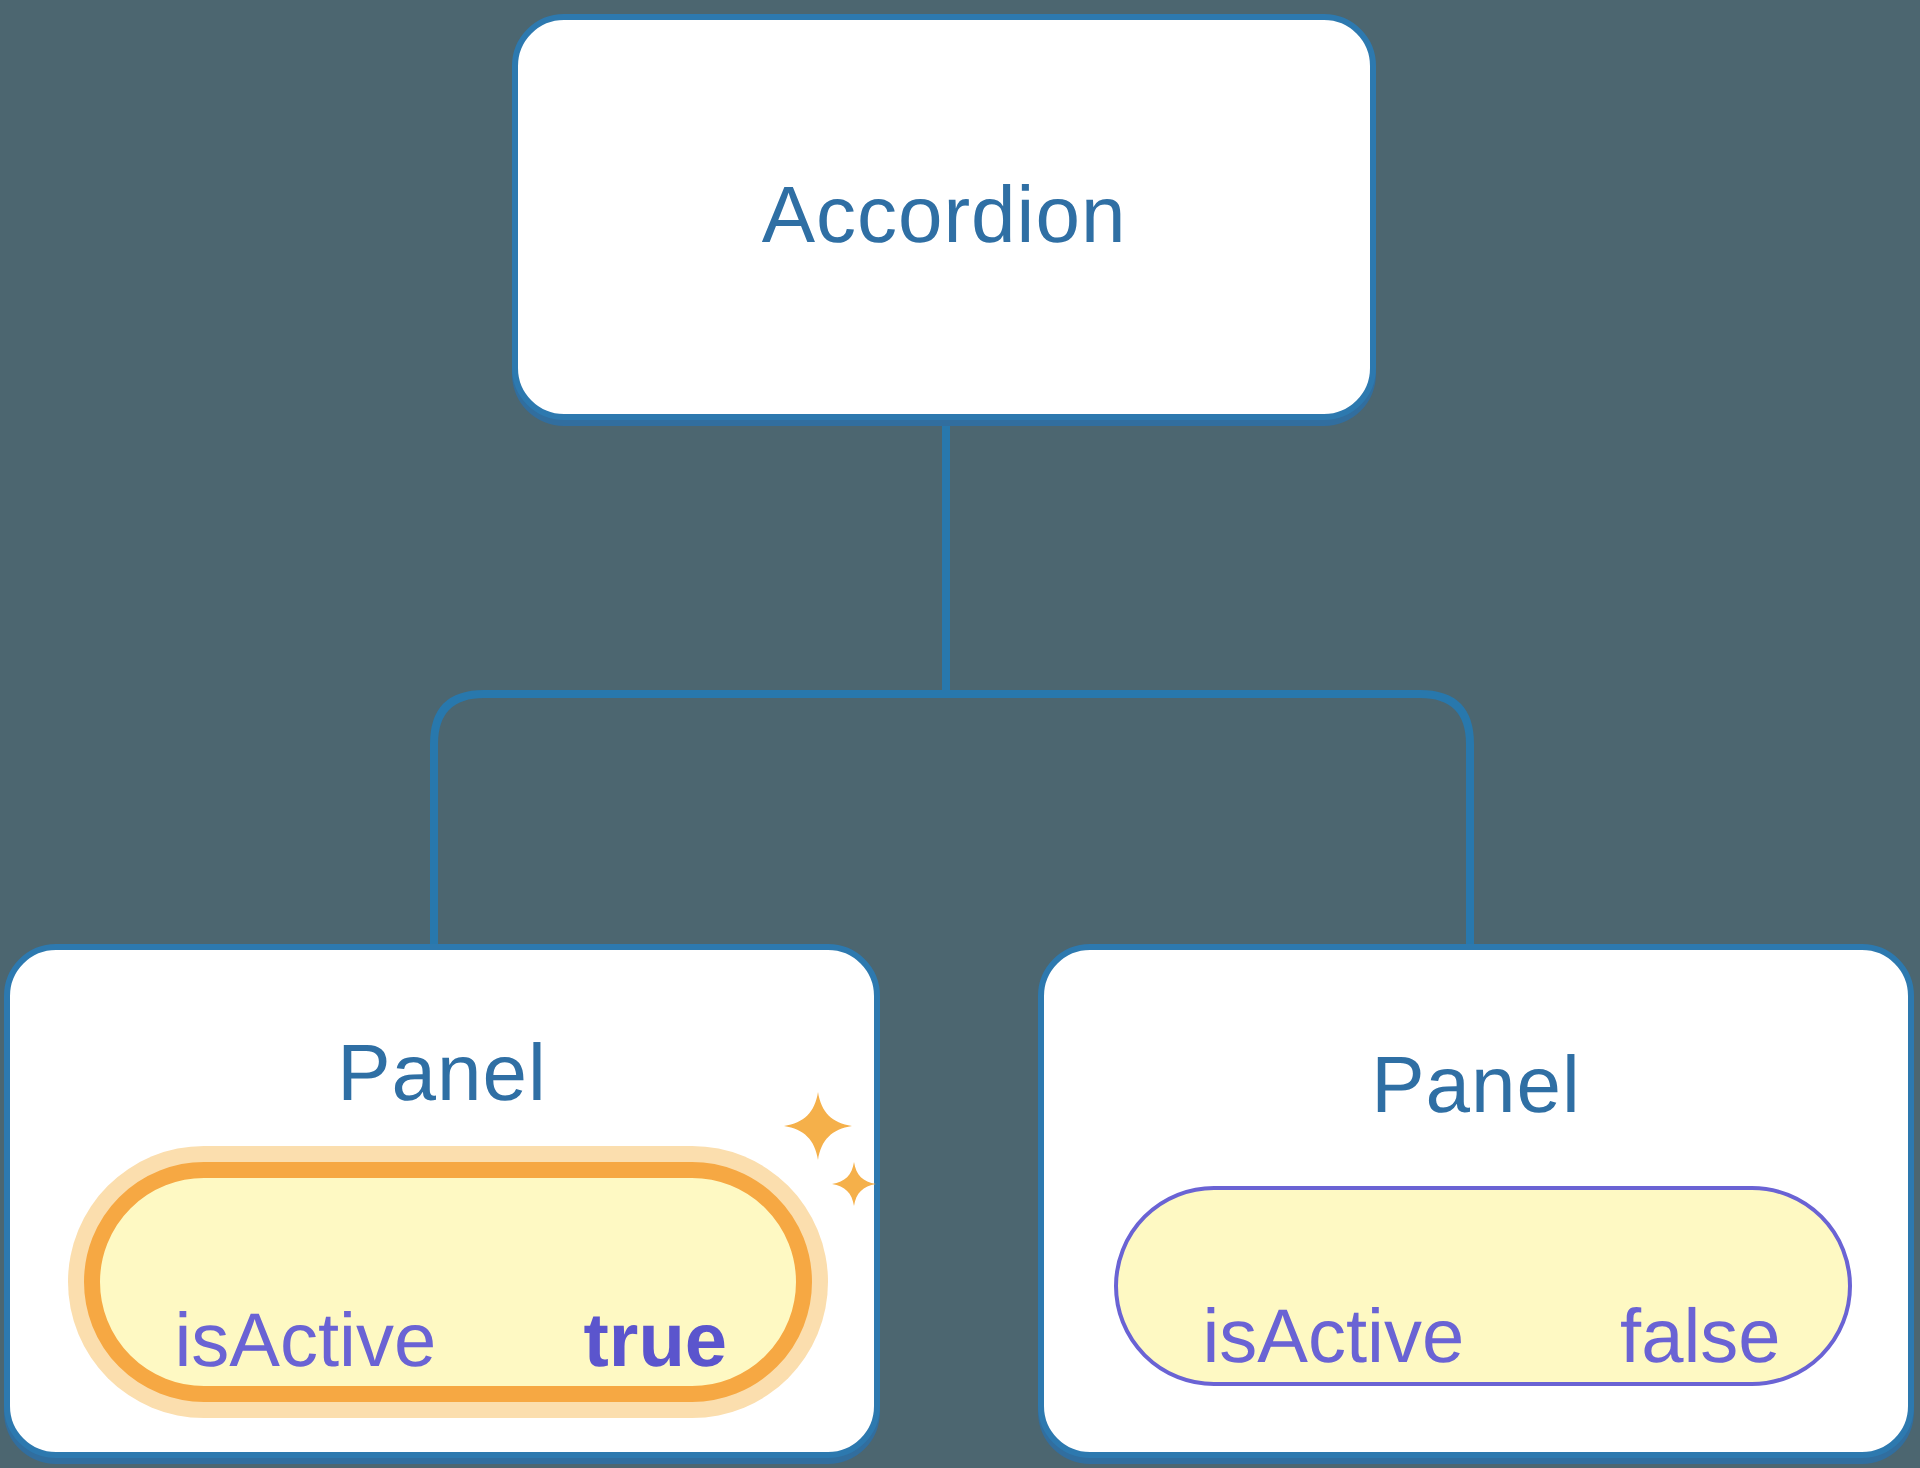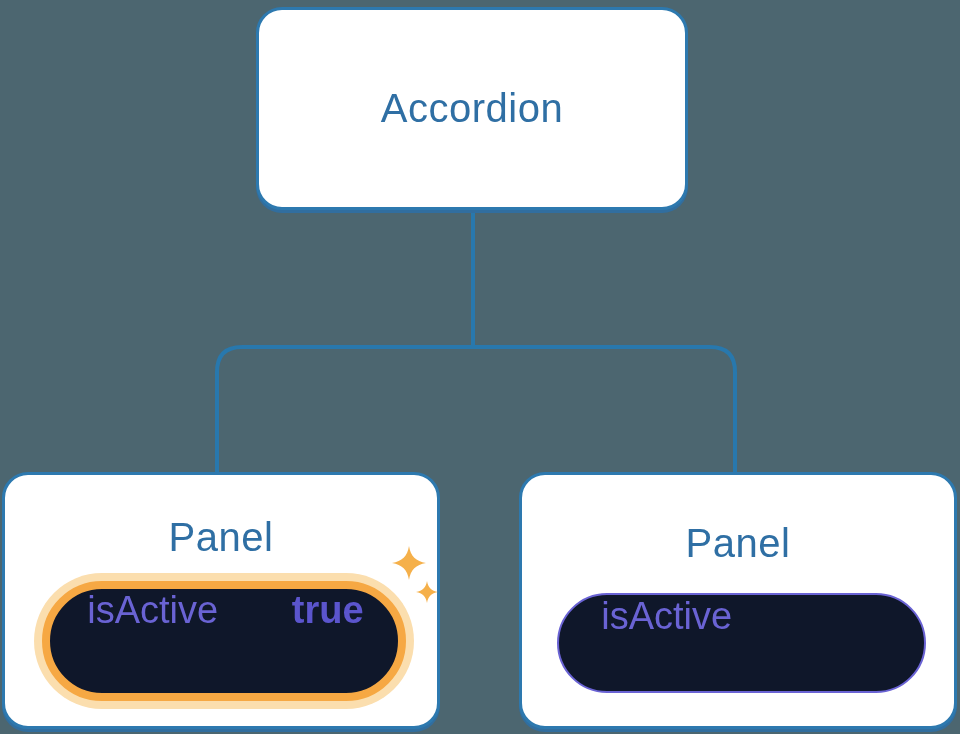--- a/index.html
+++ b/index.html
@@ -62,8 +62,8 @@
     position: absolute;
     box-sizing: border-box;
     display: flex;
-    align-items: flex-start;
-    background: #0f172a;
+    align-items: flex-end;
+    background: #fef9c3;
   }
   .state-pill .cell {
     display: flex;

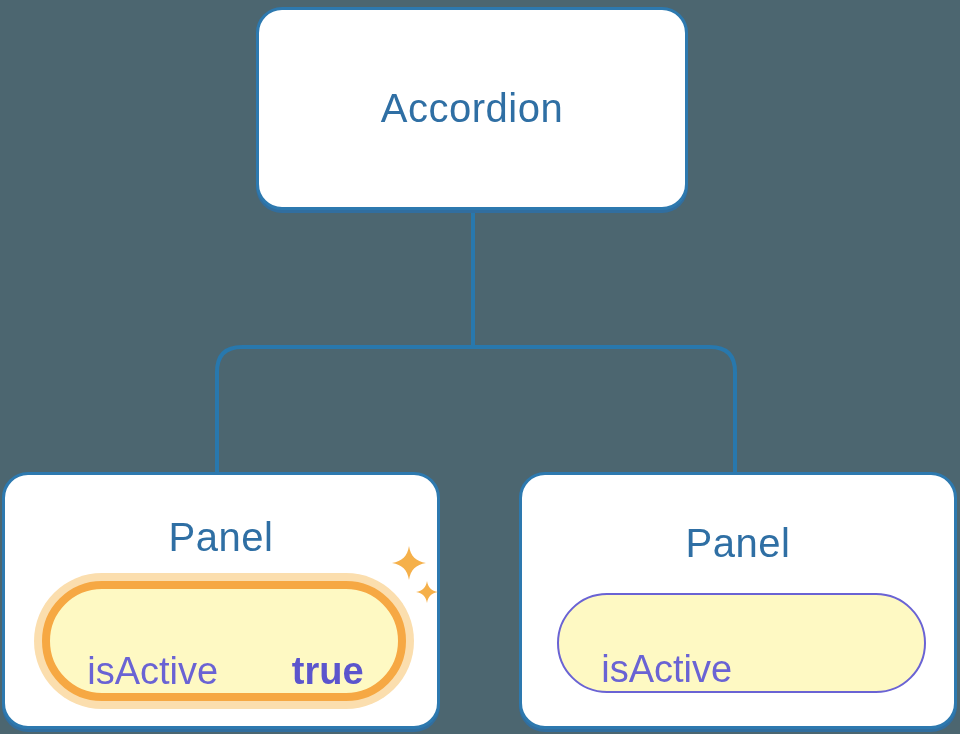--- a/index.html
+++ b/index.html
@@ -137,6 +137,7 @@
     <div class="state-pill pill-plain">
       <span class="cell cell-key">isActive</span>
       <span class="pill-divider"></span>
+      <span class="cell cell-value">false</span>
     </div>
   </div>
 

